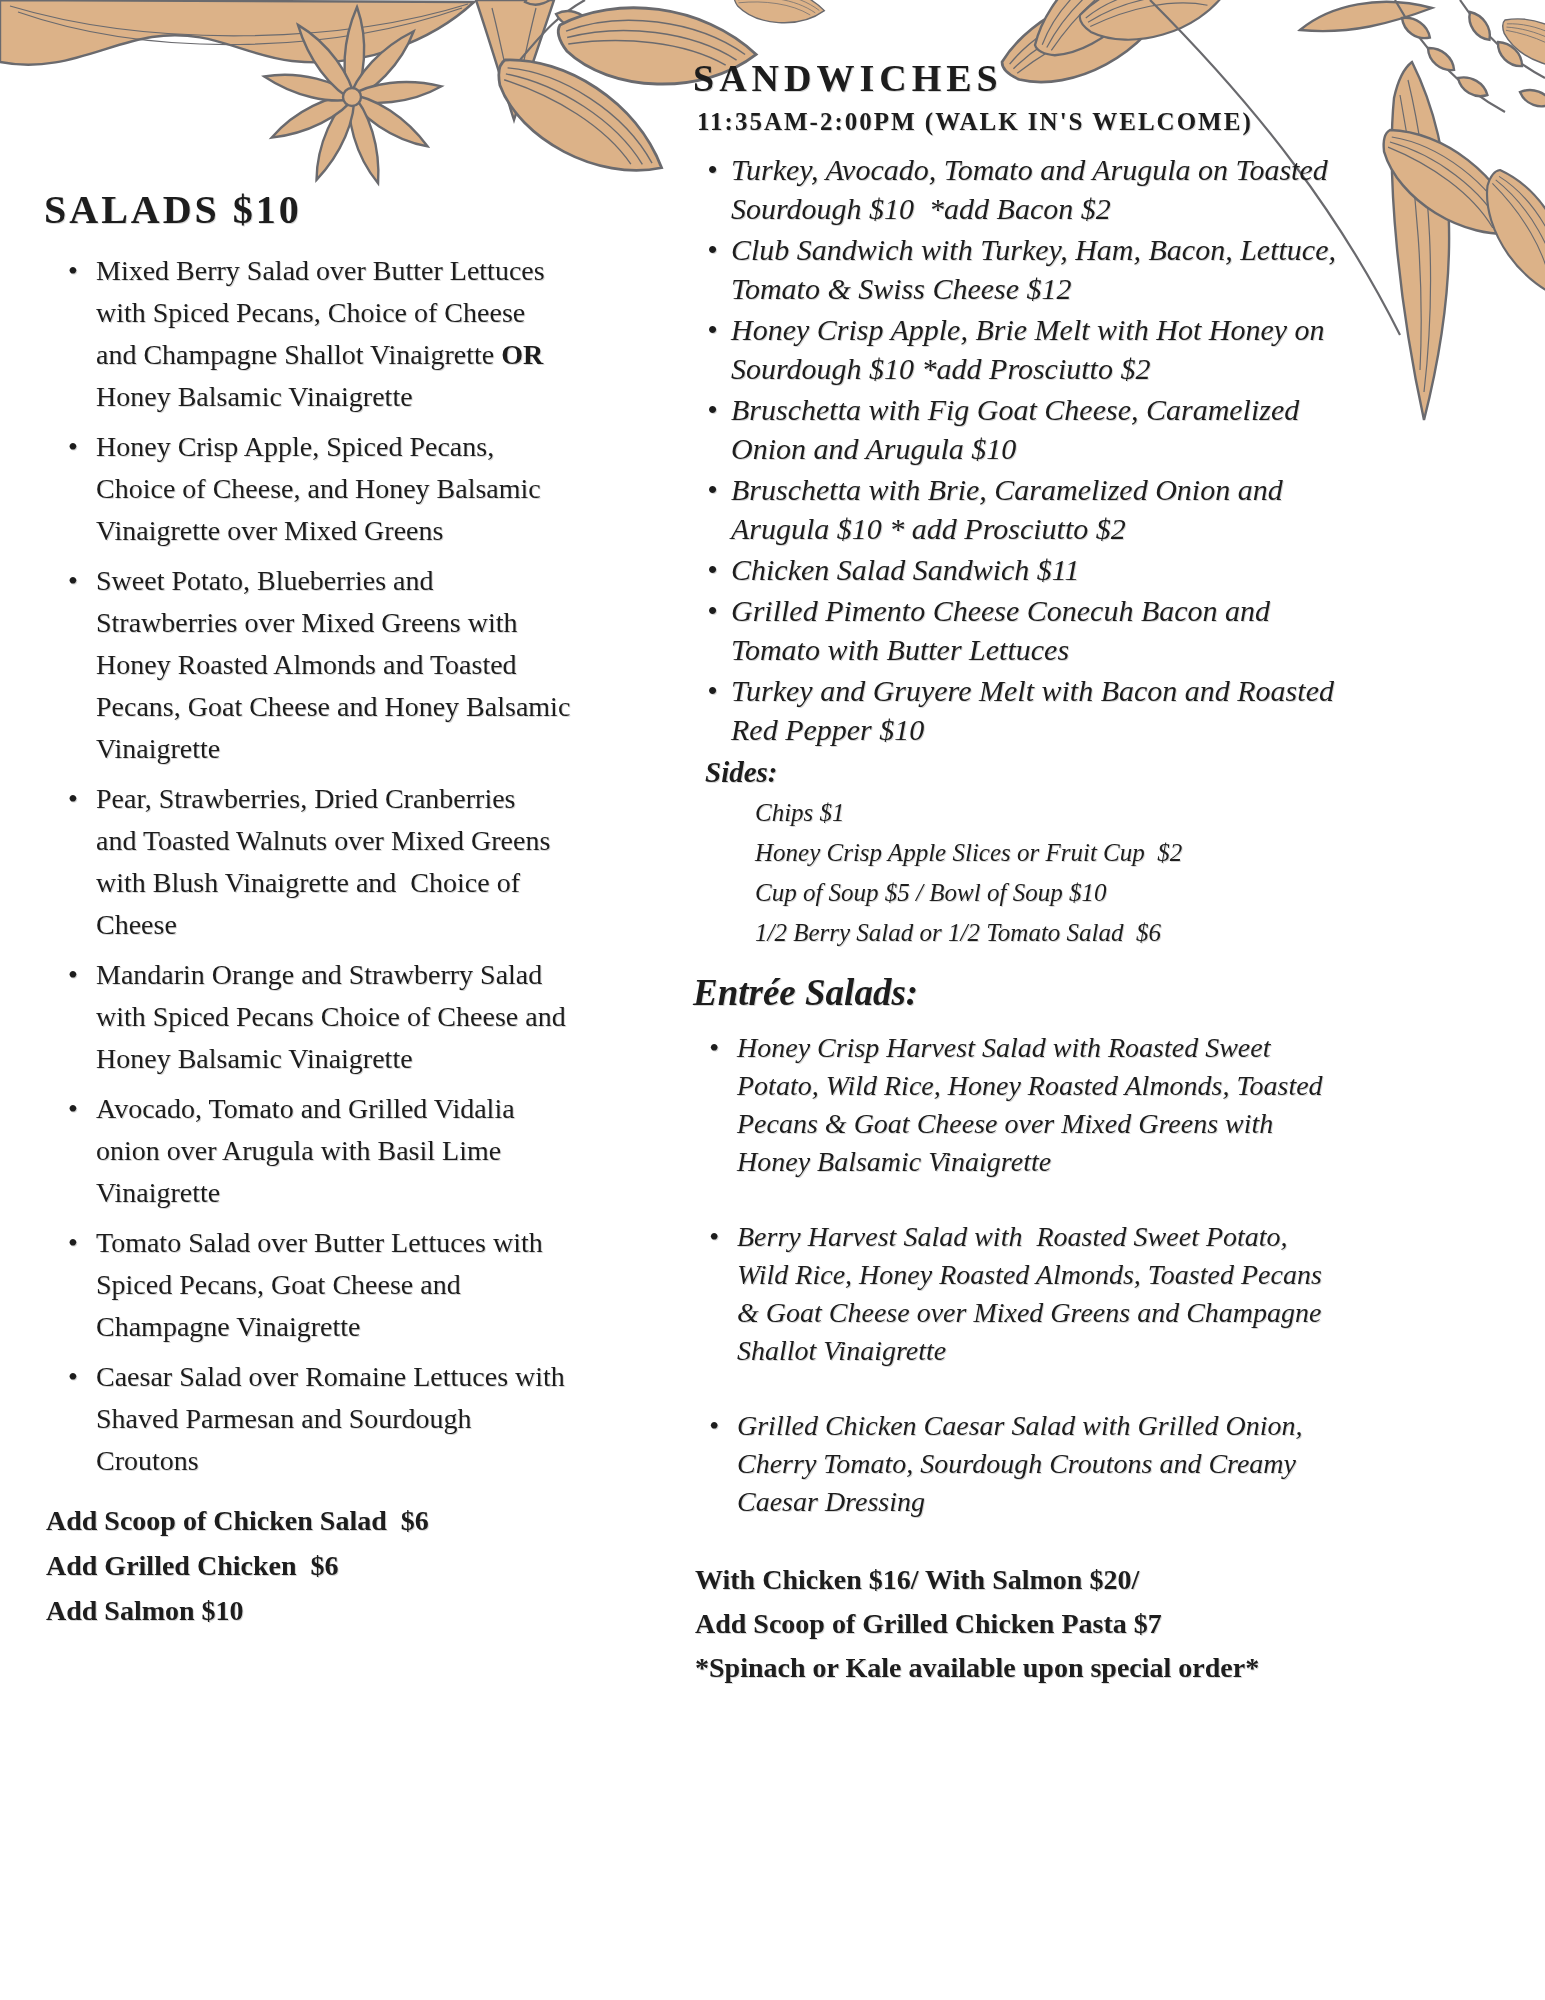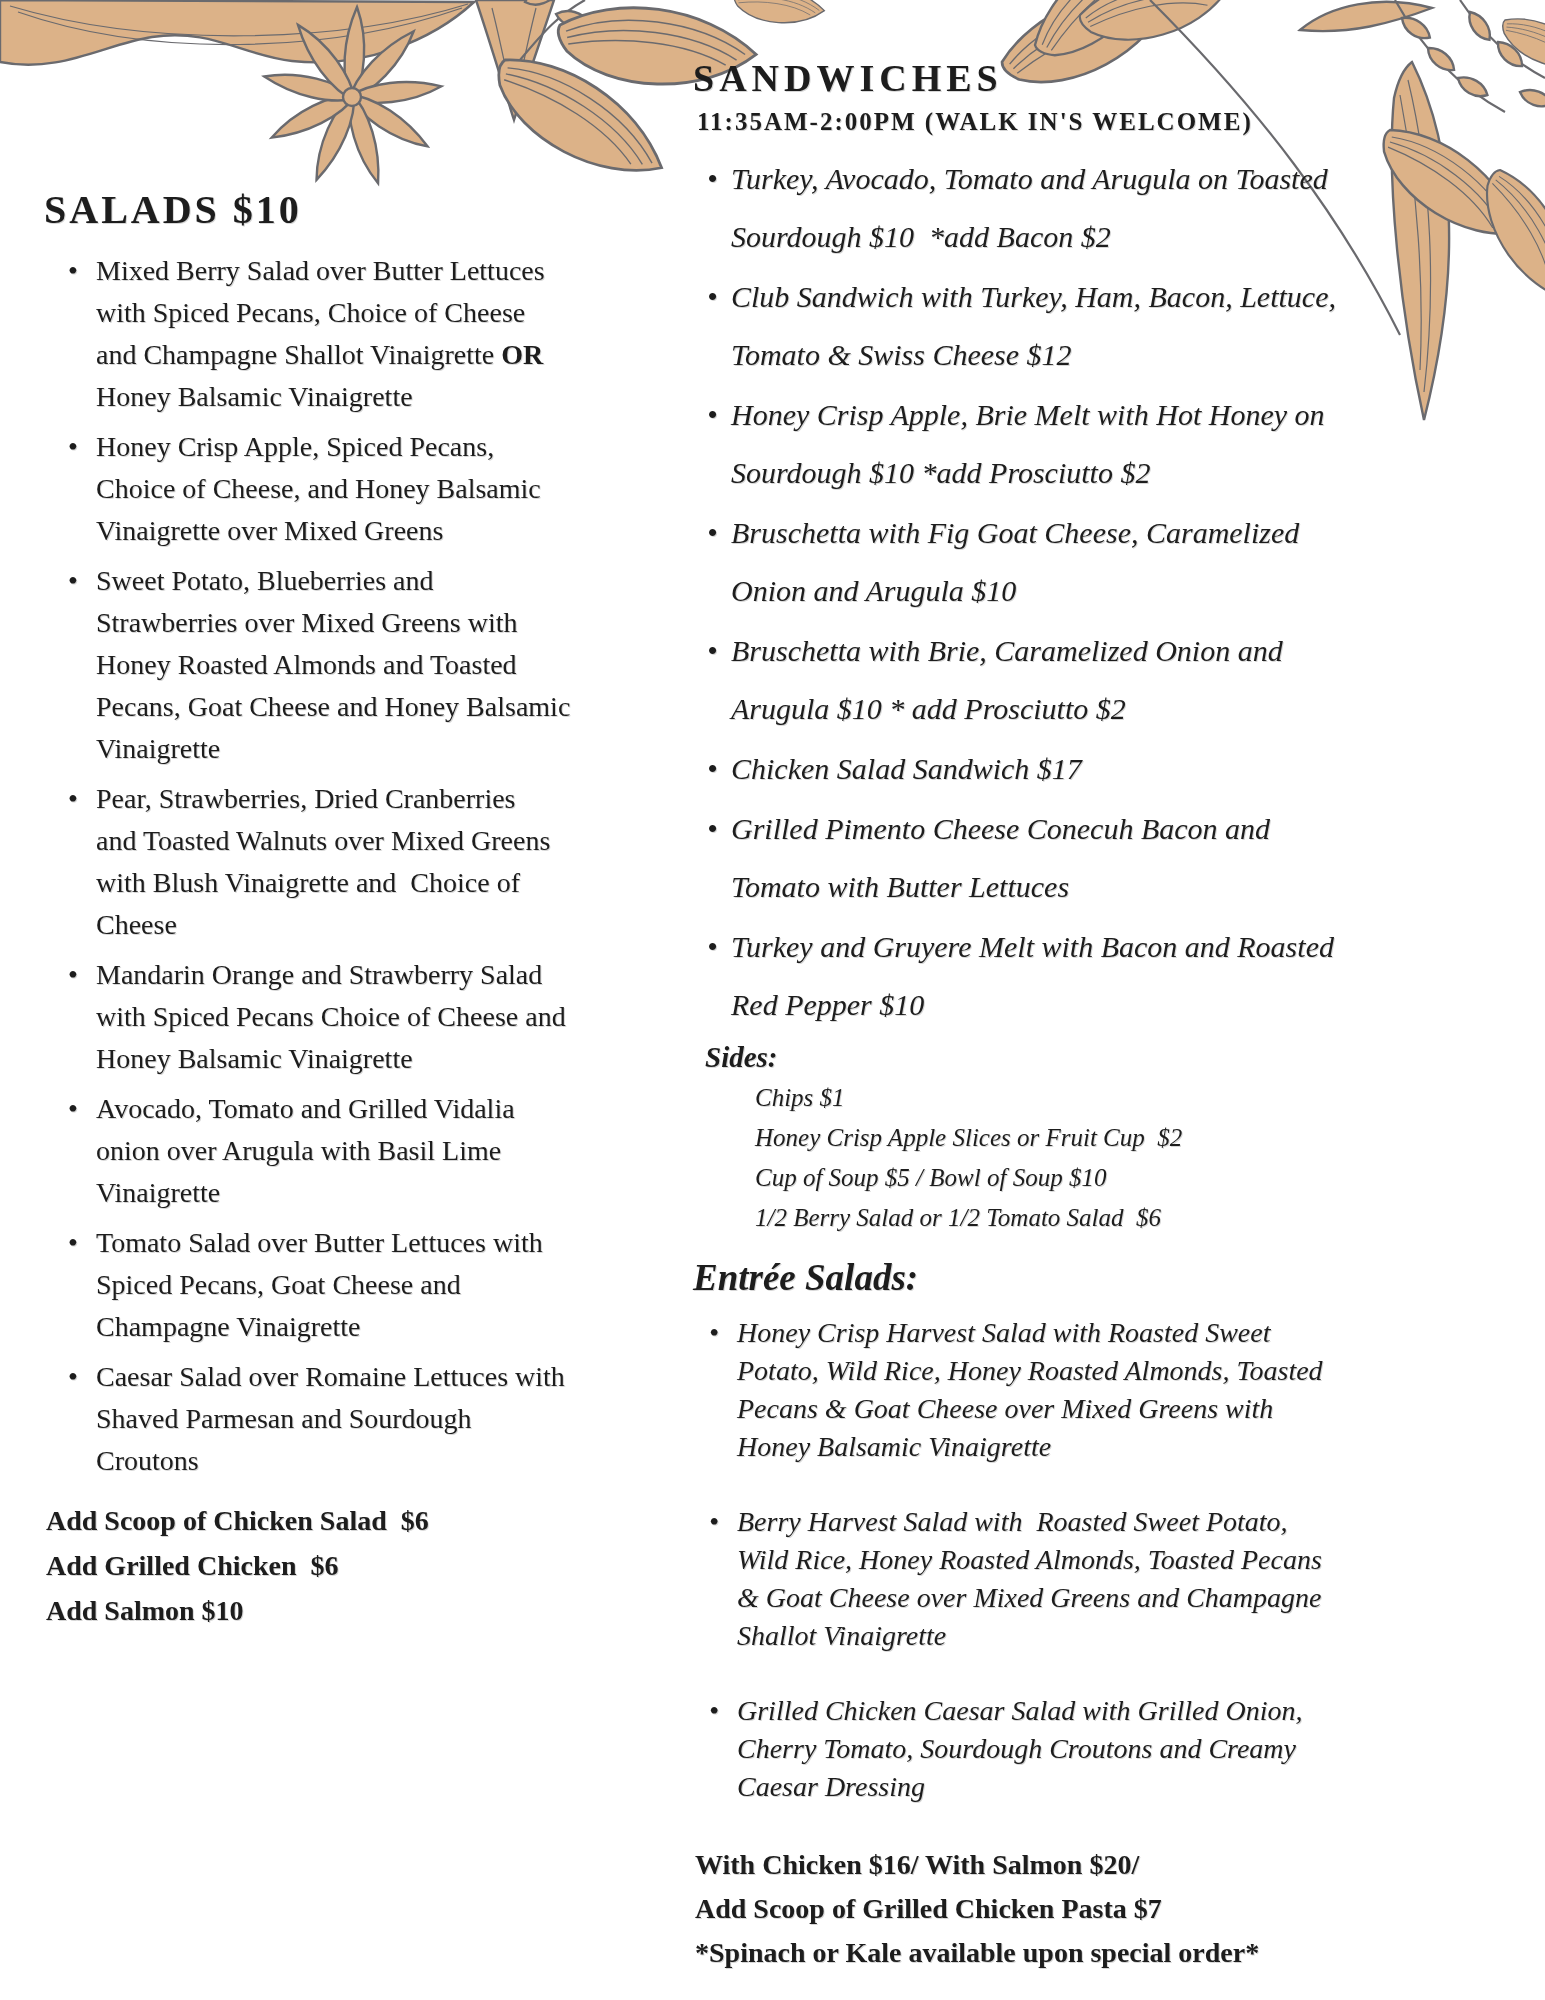--- a/index.html
+++ b/index.html
@@ -34,7 +34,7 @@
   .addons { margin:16px 0 0 2px; font-weight:bold; font-size:28px;
             line-height:45px; white-space:pre-wrap; }
 
-  #sandwich-list { margin:14px 0 0 12px; font-size:30px; line-height:58px;
+  #sandwich-list { margin:14px 0 0 12px; font-size:30px; line-height:39px;
                    font-style:italic; }
   #sandwich-list li { padding-left:26px; margin-bottom:2px; }
 

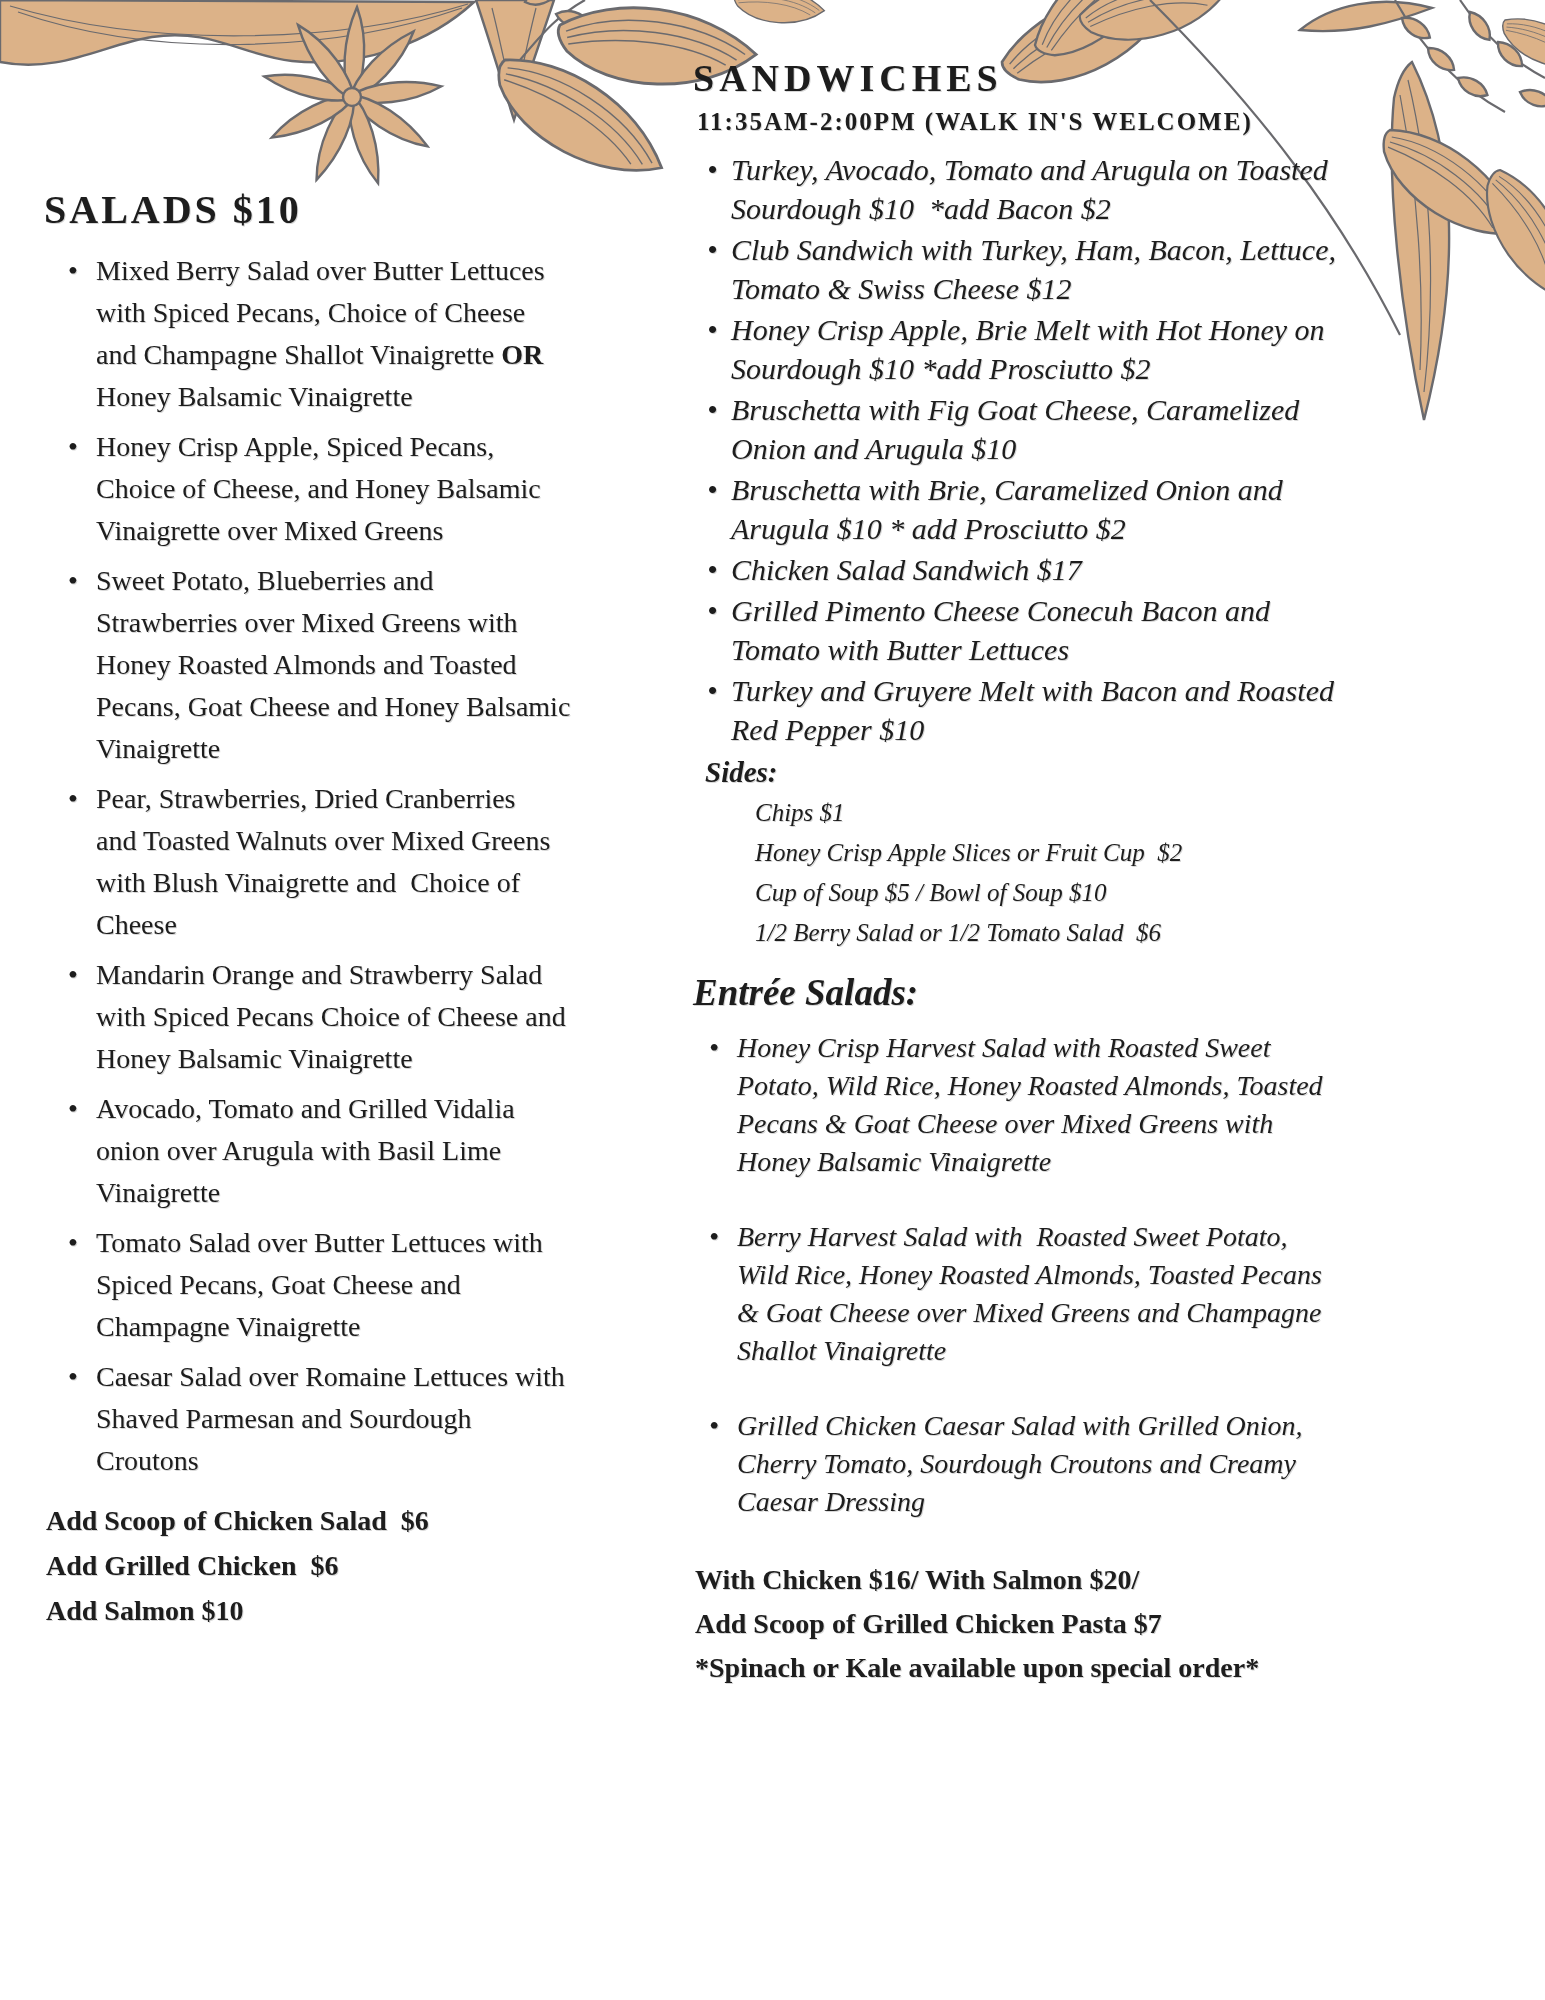--- a/index.html
+++ b/index.html
@@ -173,7 +173,7 @@
 Onion and Arugula $10</span></li>
       <li><span>Bruschetta with Brie, Caramelized Onion and
 Arugula $10 * add Prosciutto $2</span></li>
-      <li><span>Chicken Salad Sandwich $17</span></li>
+      <li><span>Chicken Salad Sandwich $11</span></li>
       <li><span>Grilled Pimento Cheese Conecuh Bacon and
 Tomato with Butter Lettuces</span></li>
       <li><span>Turkey and Gruyere Melt with Bacon and Roasted

